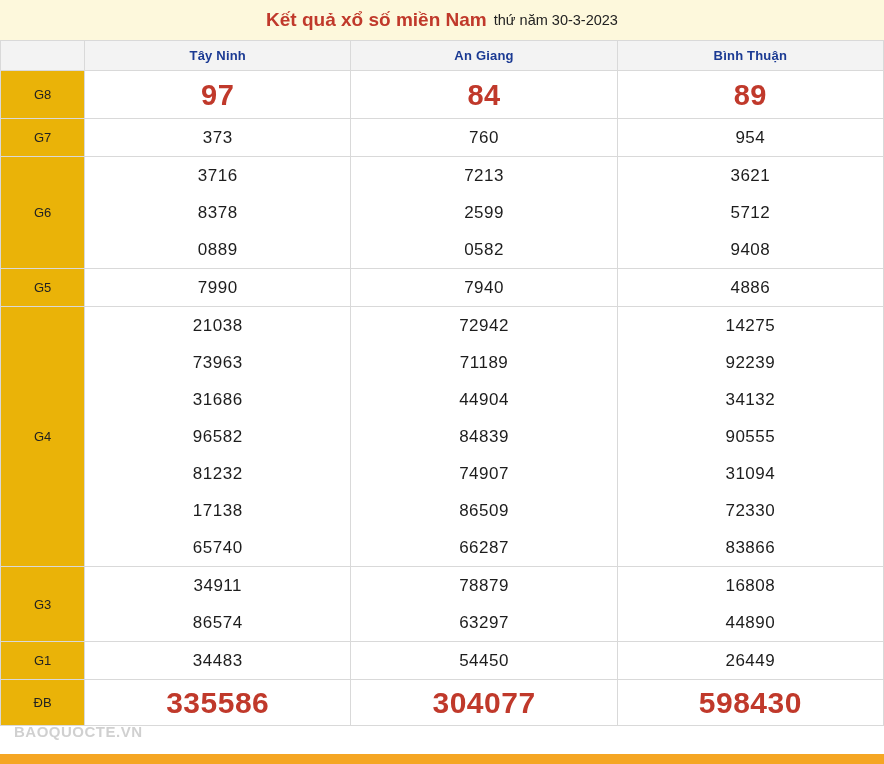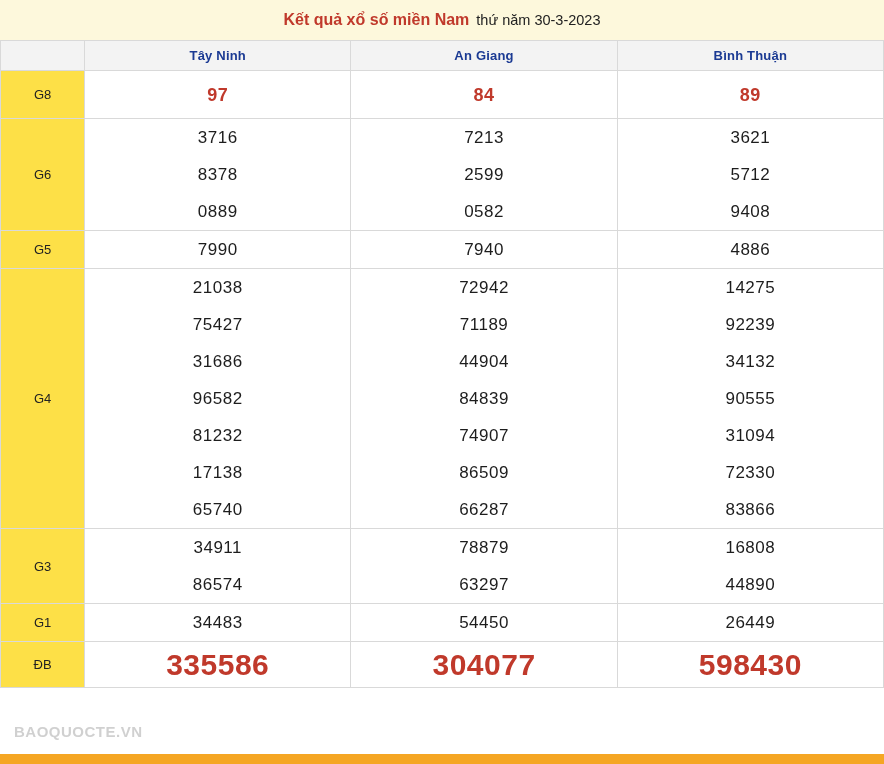--- a/index.html
+++ b/index.html
@@ -30,7 +30,7 @@
   .header .title {
     color: #c0392b;
     font-weight: bold;
-    font-size: 16px;
+    font-size: 19px;
   }
   .header .subtitle {
     color: #222222;

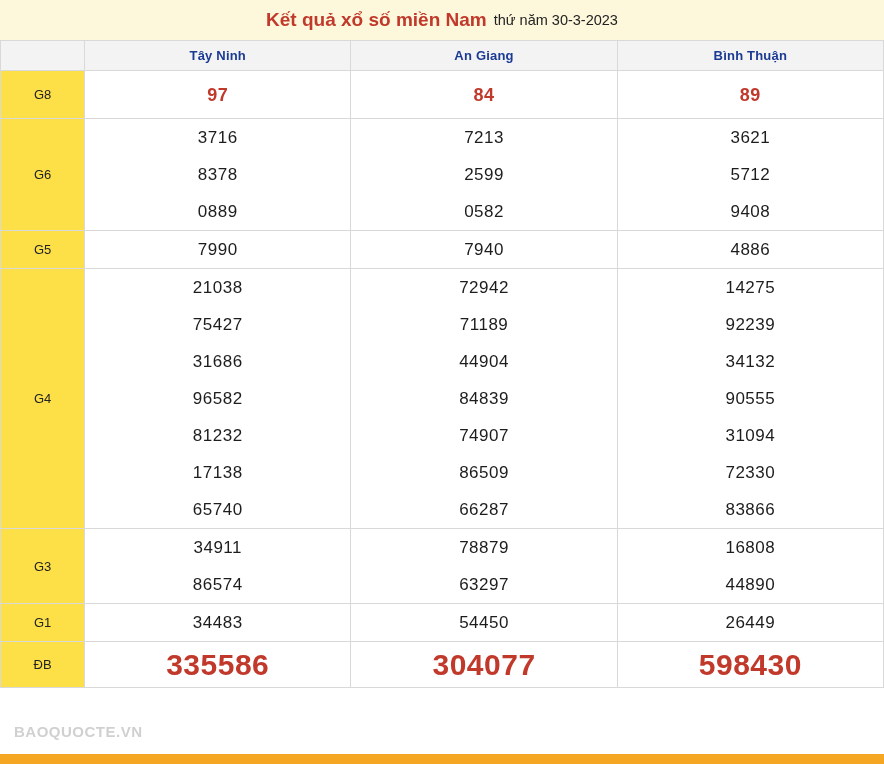--- a/index.html
+++ b/index.html
@@ -62,7 +62,7 @@
   }
 
   .lbl {
-    background: #fde047;
+    background: #eab308;
     font-size: 13px;
     color: #222222;
     font-weight: normal;

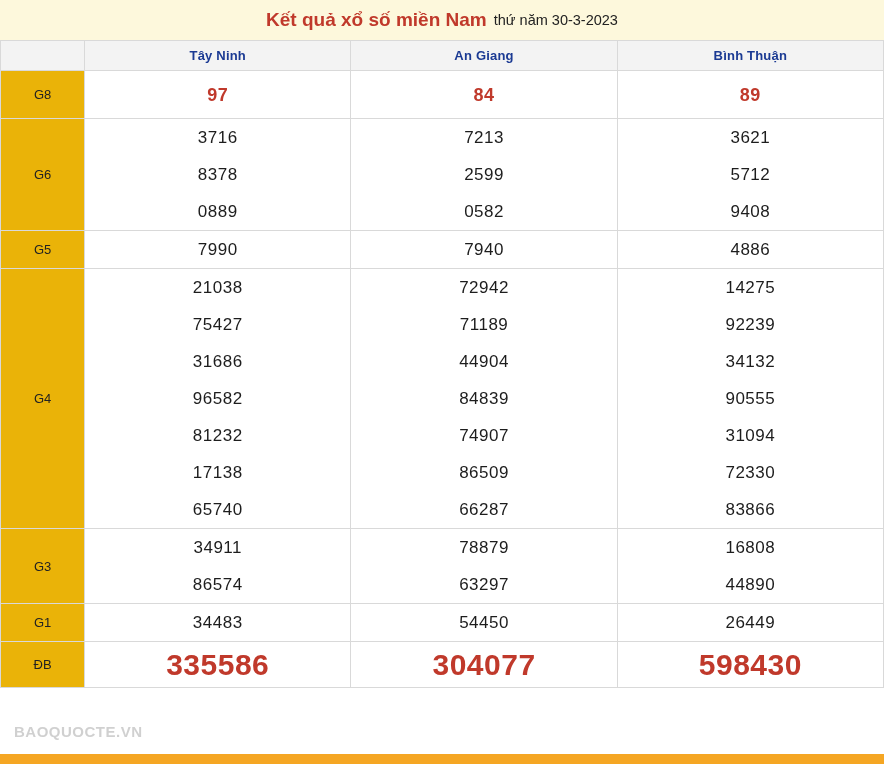--- a/index.html
+++ b/index.html
@@ -81,7 +81,7 @@
   
   .row-g8 .cell .num {
     color: #c0392b;
-    font-size: 18px;
+    font-size: 29px;
     font-weight: bold;
     line-height: 46px;
   }

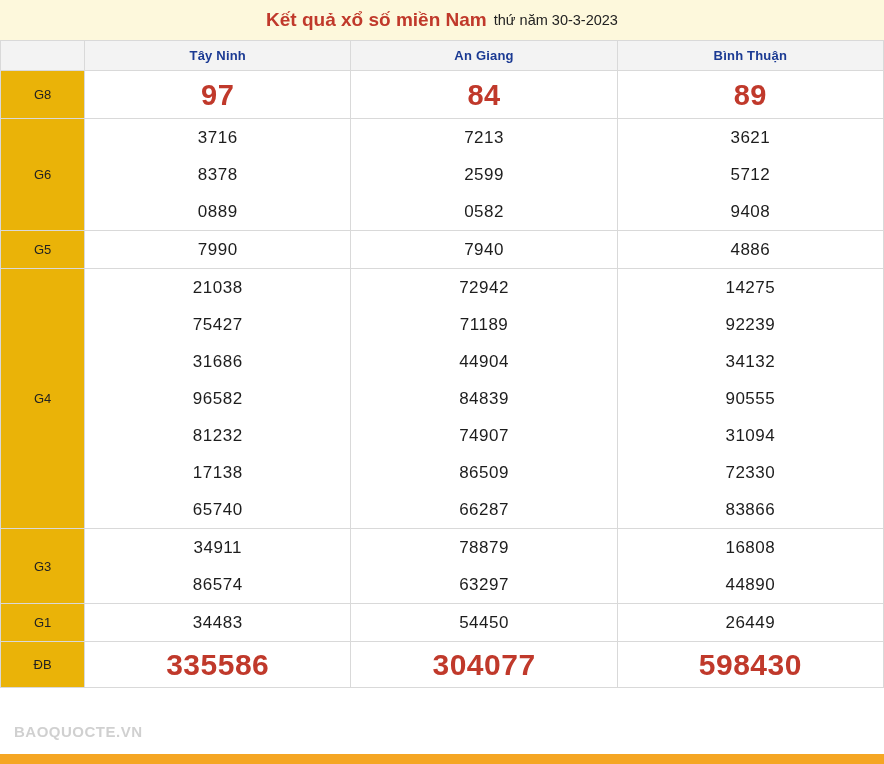--- a/index.html
+++ b/index.html
@@ -161,6 +161,18 @@
       </td>
     </tr>
 
+    <tr class="row-g7">
+      <td class="lbl">G7</td>
+      <td class="cell">
+        <span class="num">373</span>
+      </td>
+      <td class="cell">
+        <span class="num">760</span>
+      </td>
+      <td class="cell">
+        <span class="num">954</span>
+      </td>
+    </tr>
 
     <tr class="row-g6">
       <td class="lbl">G6</td>

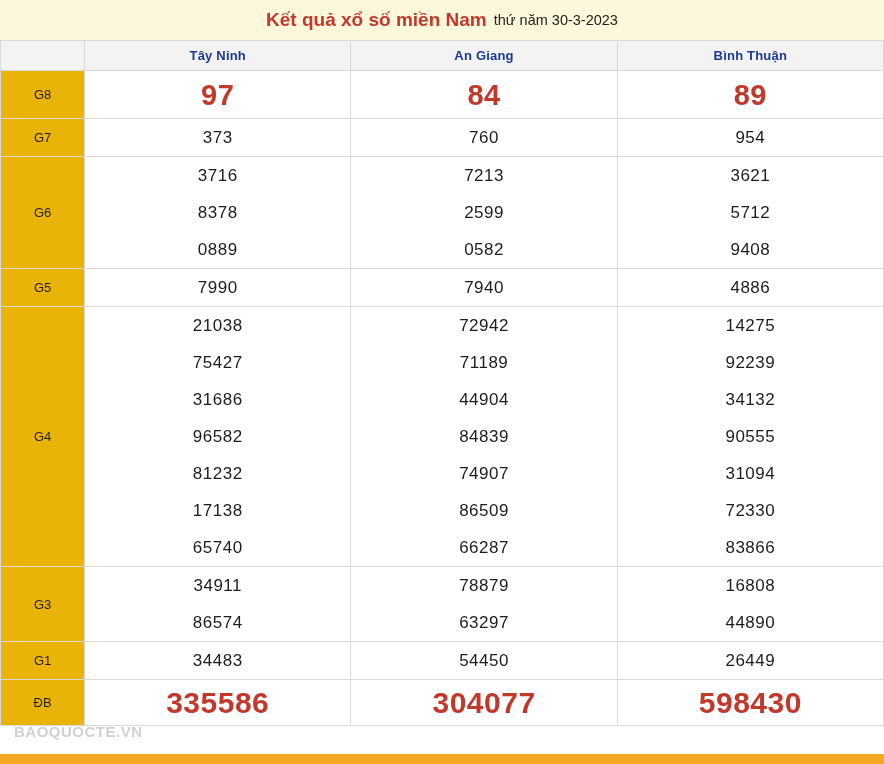--- a/index.html
+++ b/index.html
@@ -210,7 +210,7 @@
       <td class="lbl">G4</td>
       <td class="cell">
         <span class="num">21038</span>
-        <span class="num">75427</span>
+        <span class="num">73963</span>
         <span class="num">31686</span>
         <span class="num">96582</span>
         <span class="num">81232</span>

